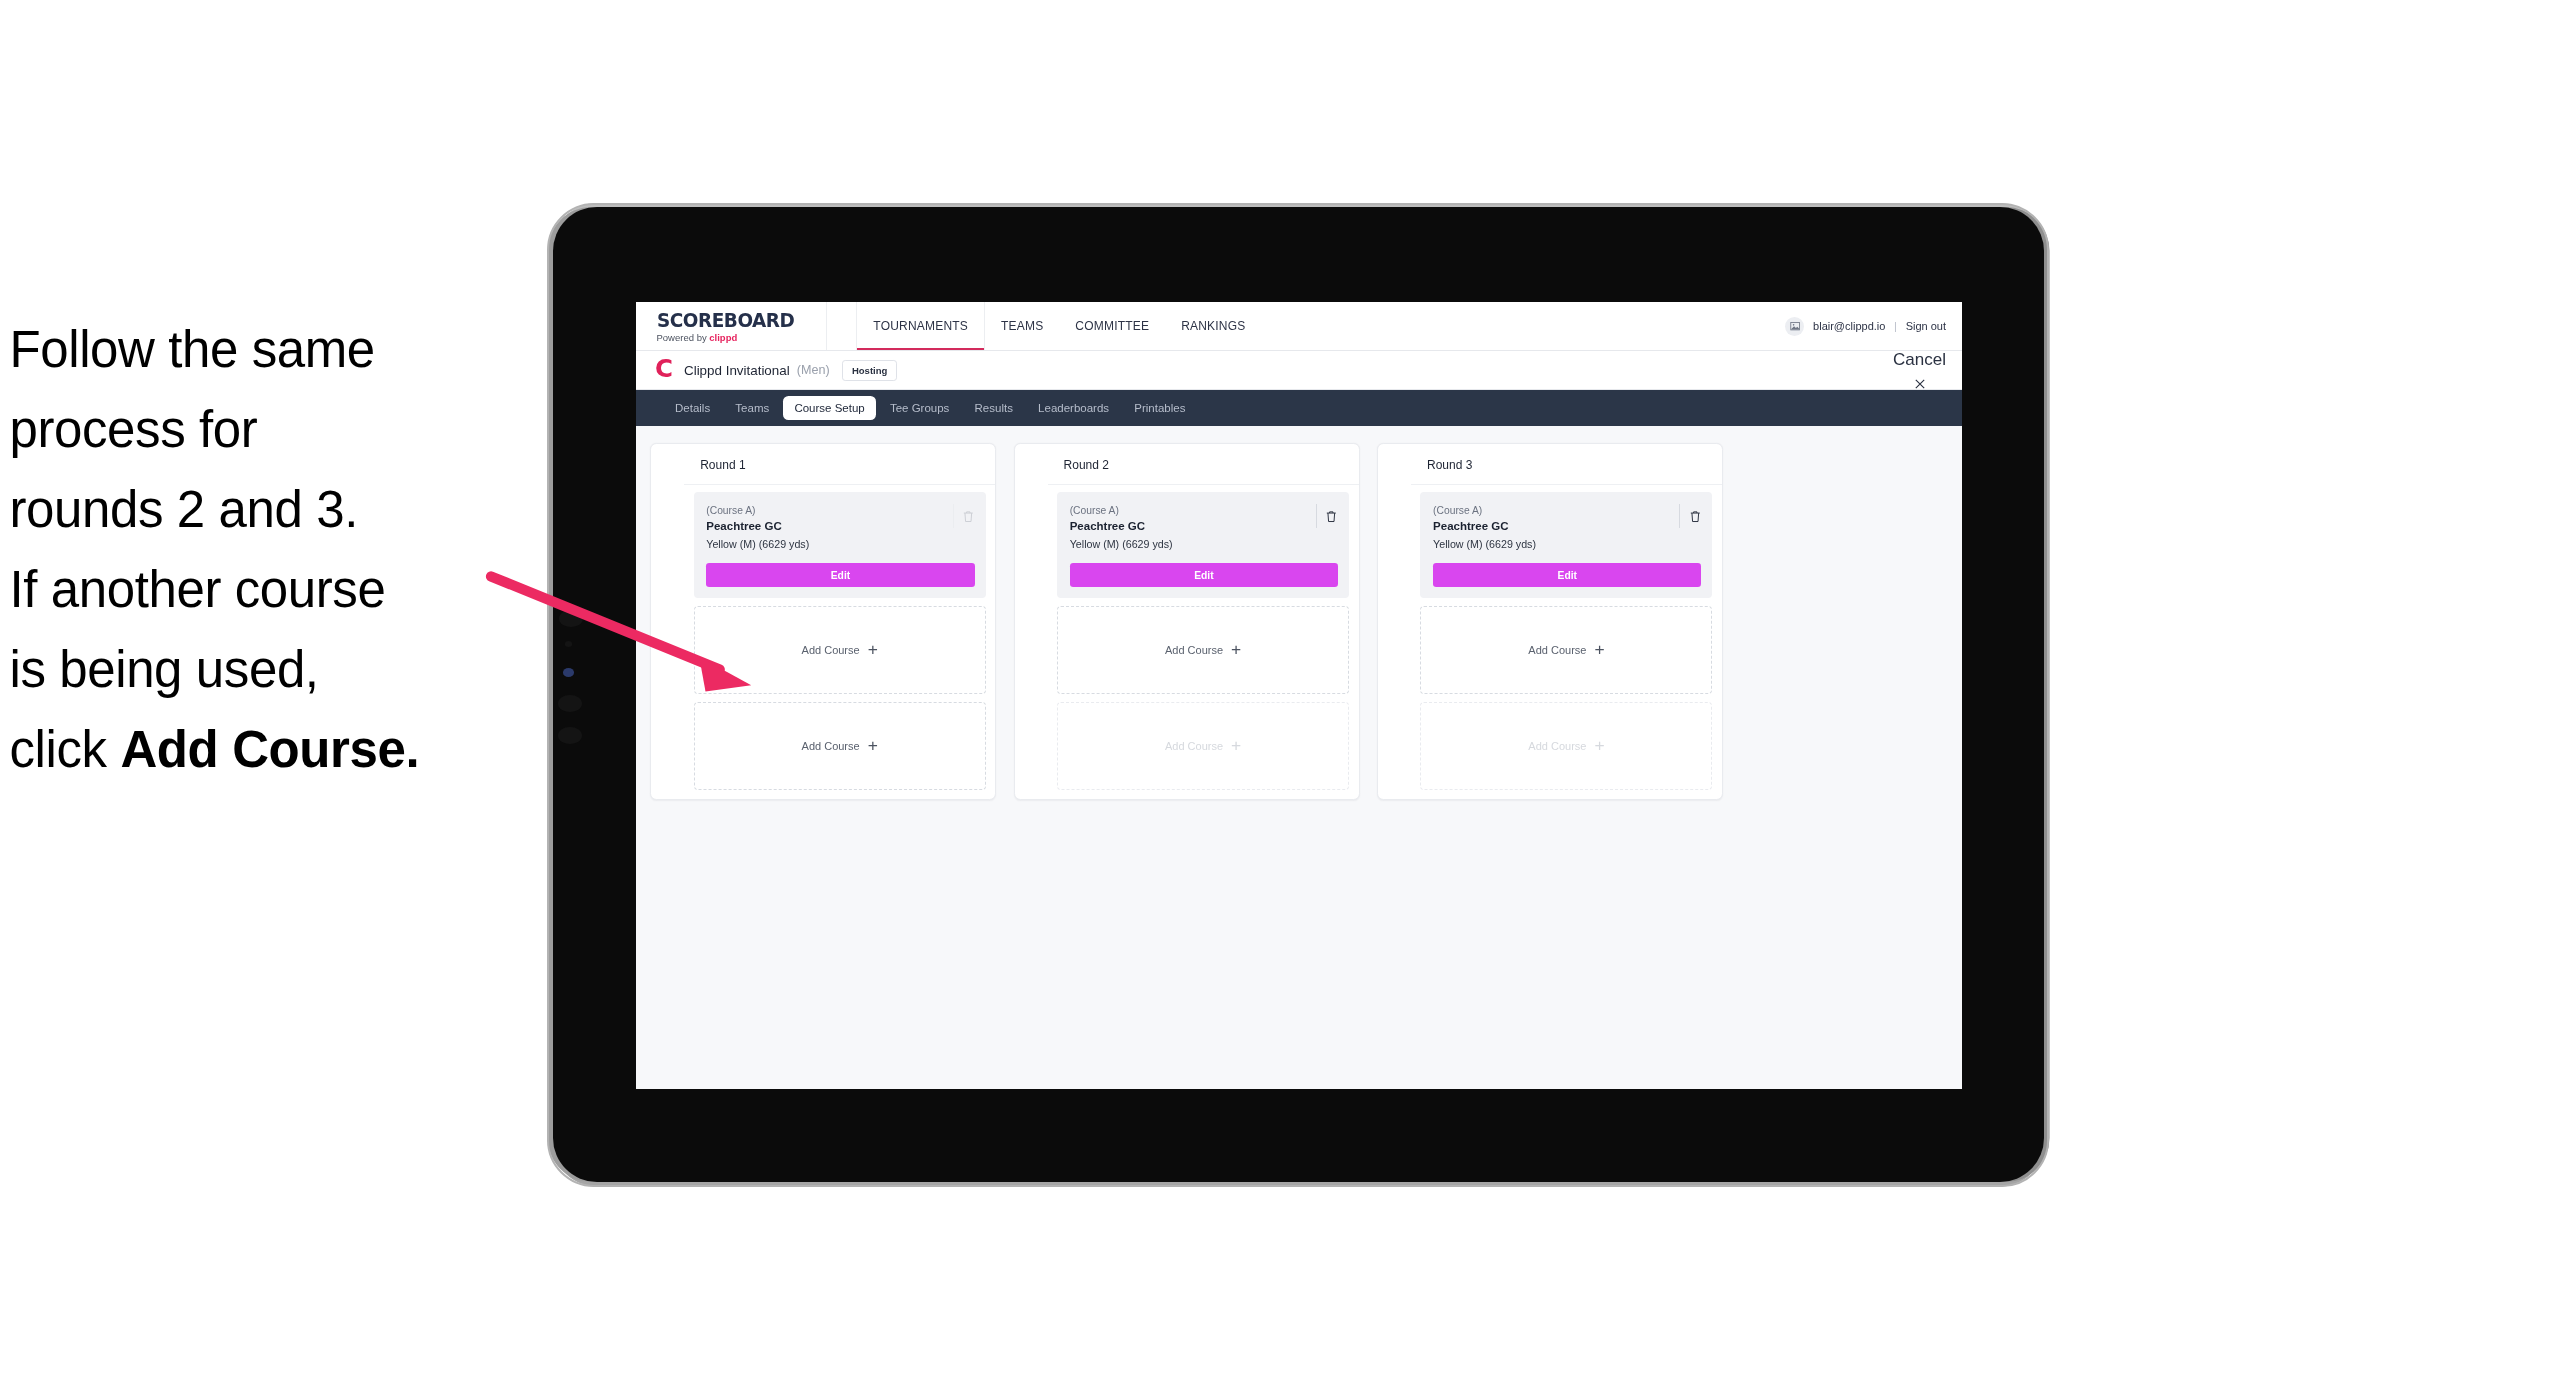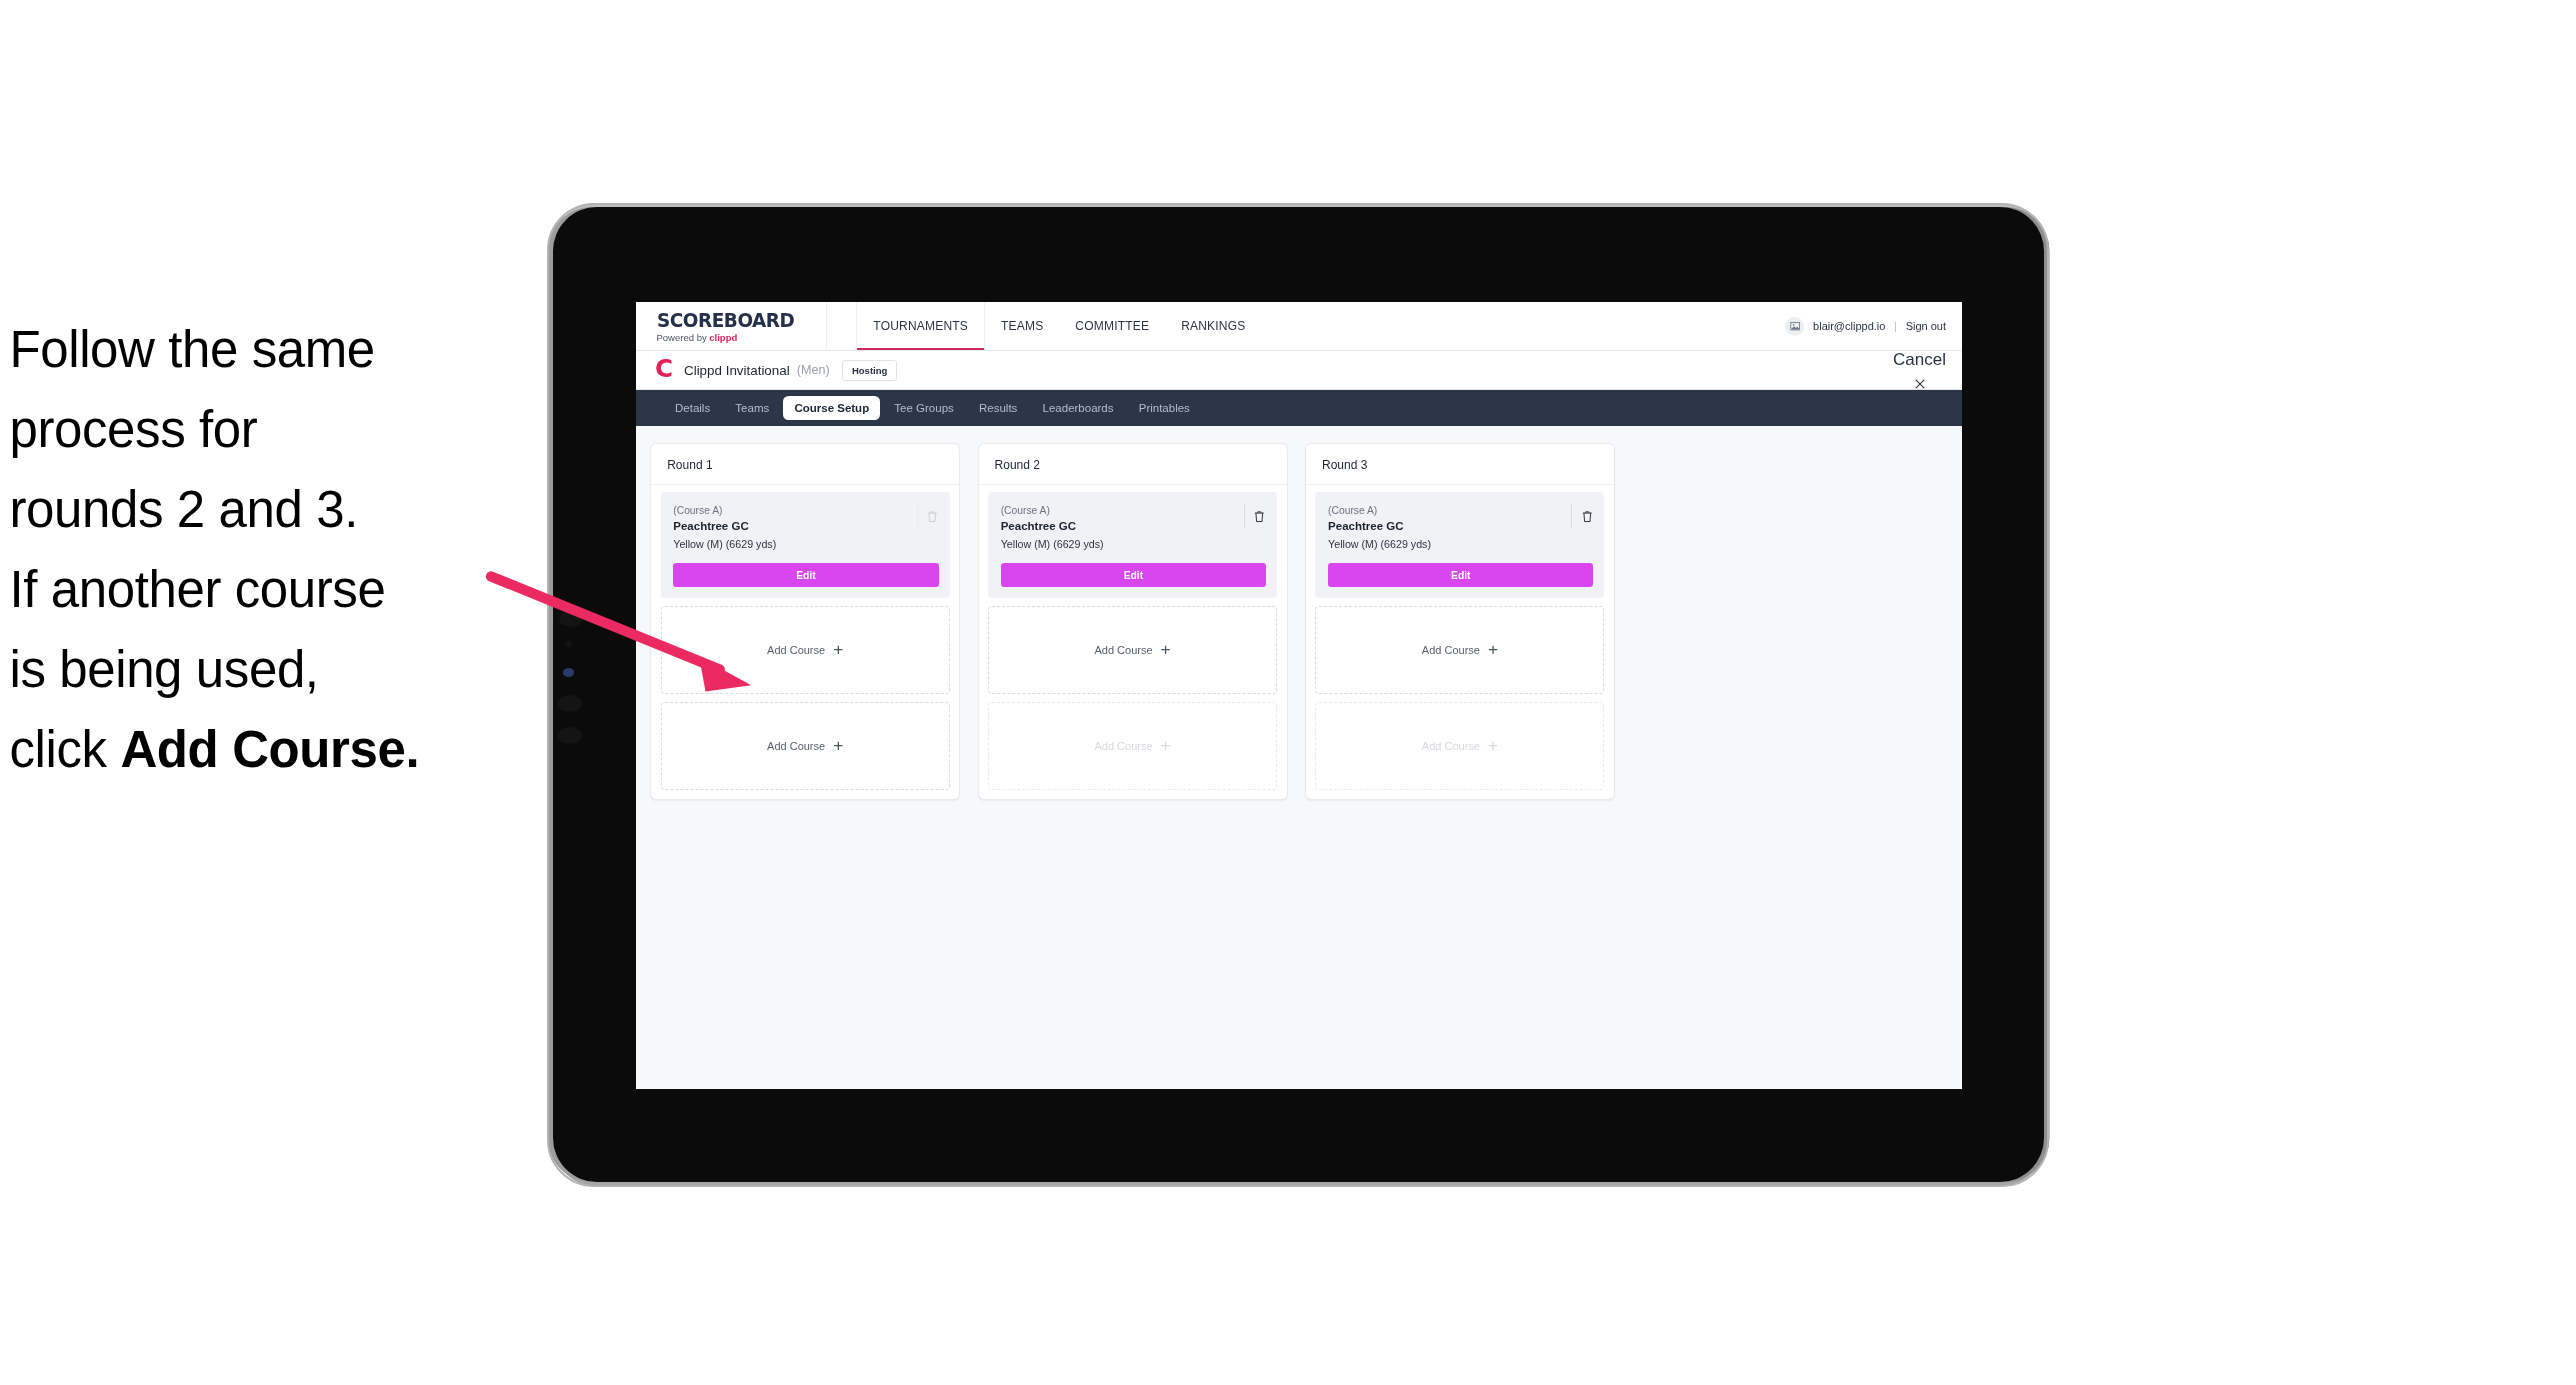--- a/index.html
+++ b/index.html
@@ -206,7 +206,7 @@
   .subtab.active {
     background: #ffffff;
     color: #1c2436;
-    font-weight: 700;
+    font-weight: 400;
   }
 
   

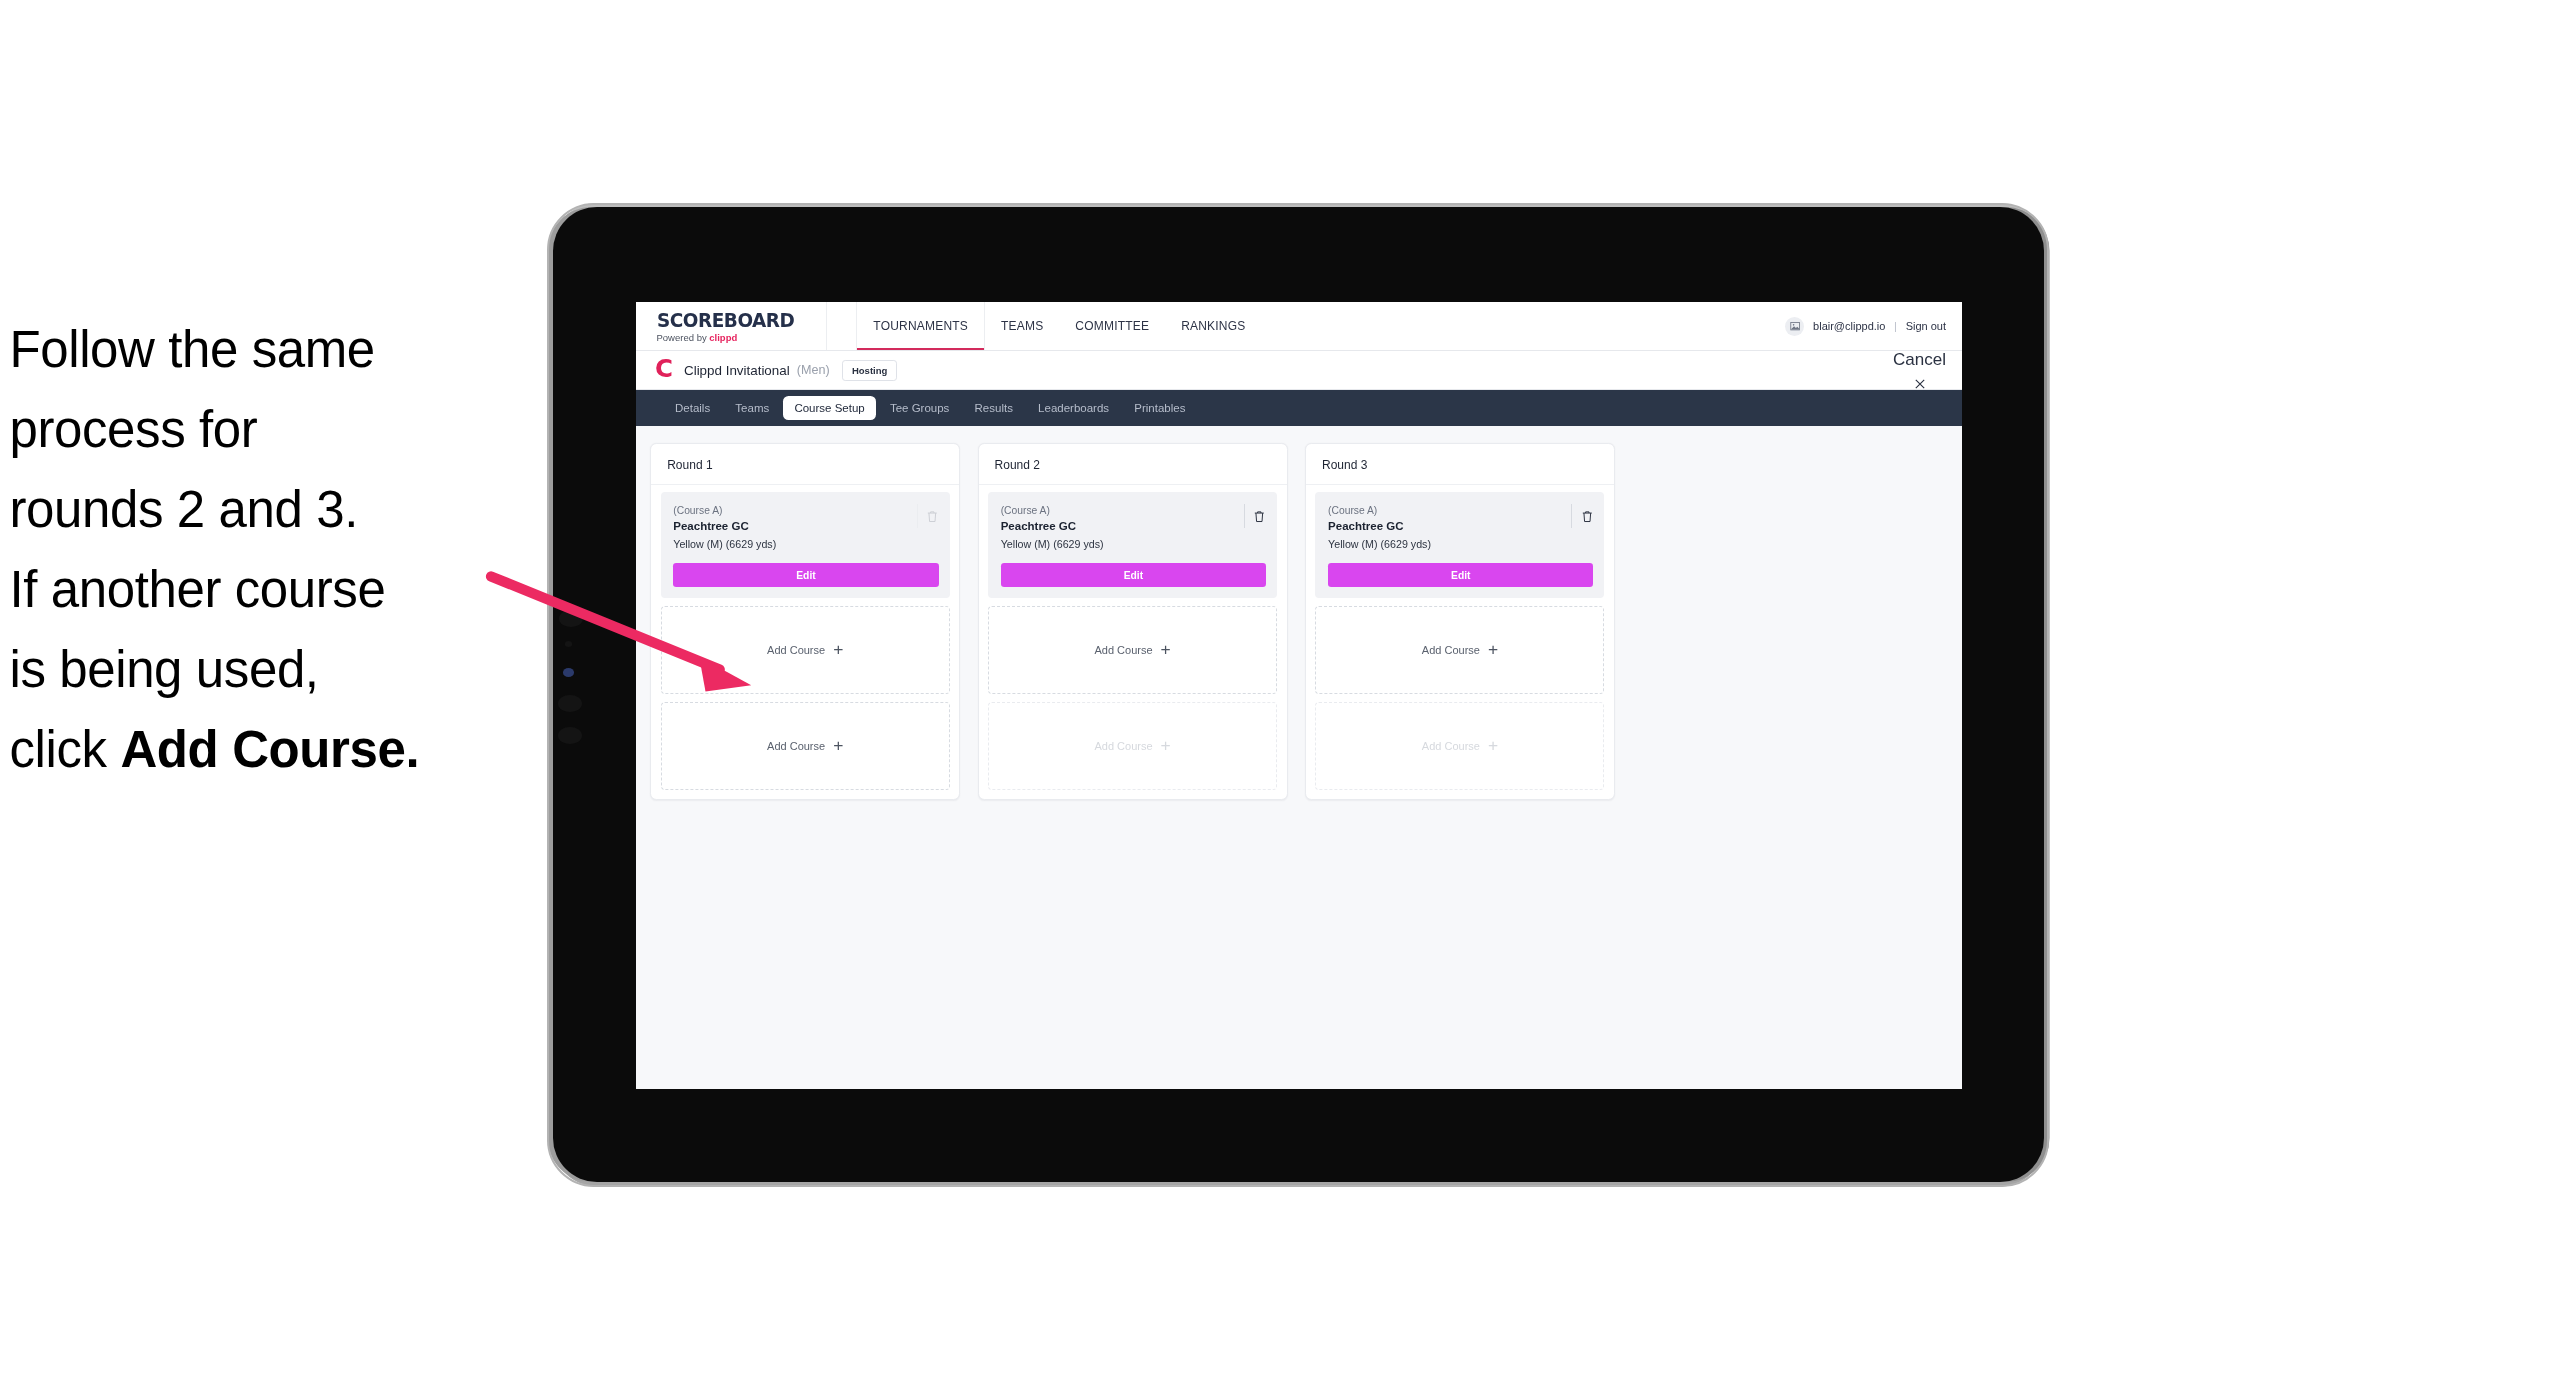--- a/index.html
+++ b/index.html
@@ -217,12 +217,13 @@
     align-items: flex-start;
   }
   .round-col {
-    width: 310px;
+    width: 346px;
     background: #ffffff;
     border: 0.8px solid #e9ebef;
     border-radius: 6.3px;
     box-shadow: 0 0.8px 1.6px rgba(16,24,40,0.05);
     overflow: hidden;
+    padding-left: 33px;
   }
   .round-title {
     font-size: 12px;

